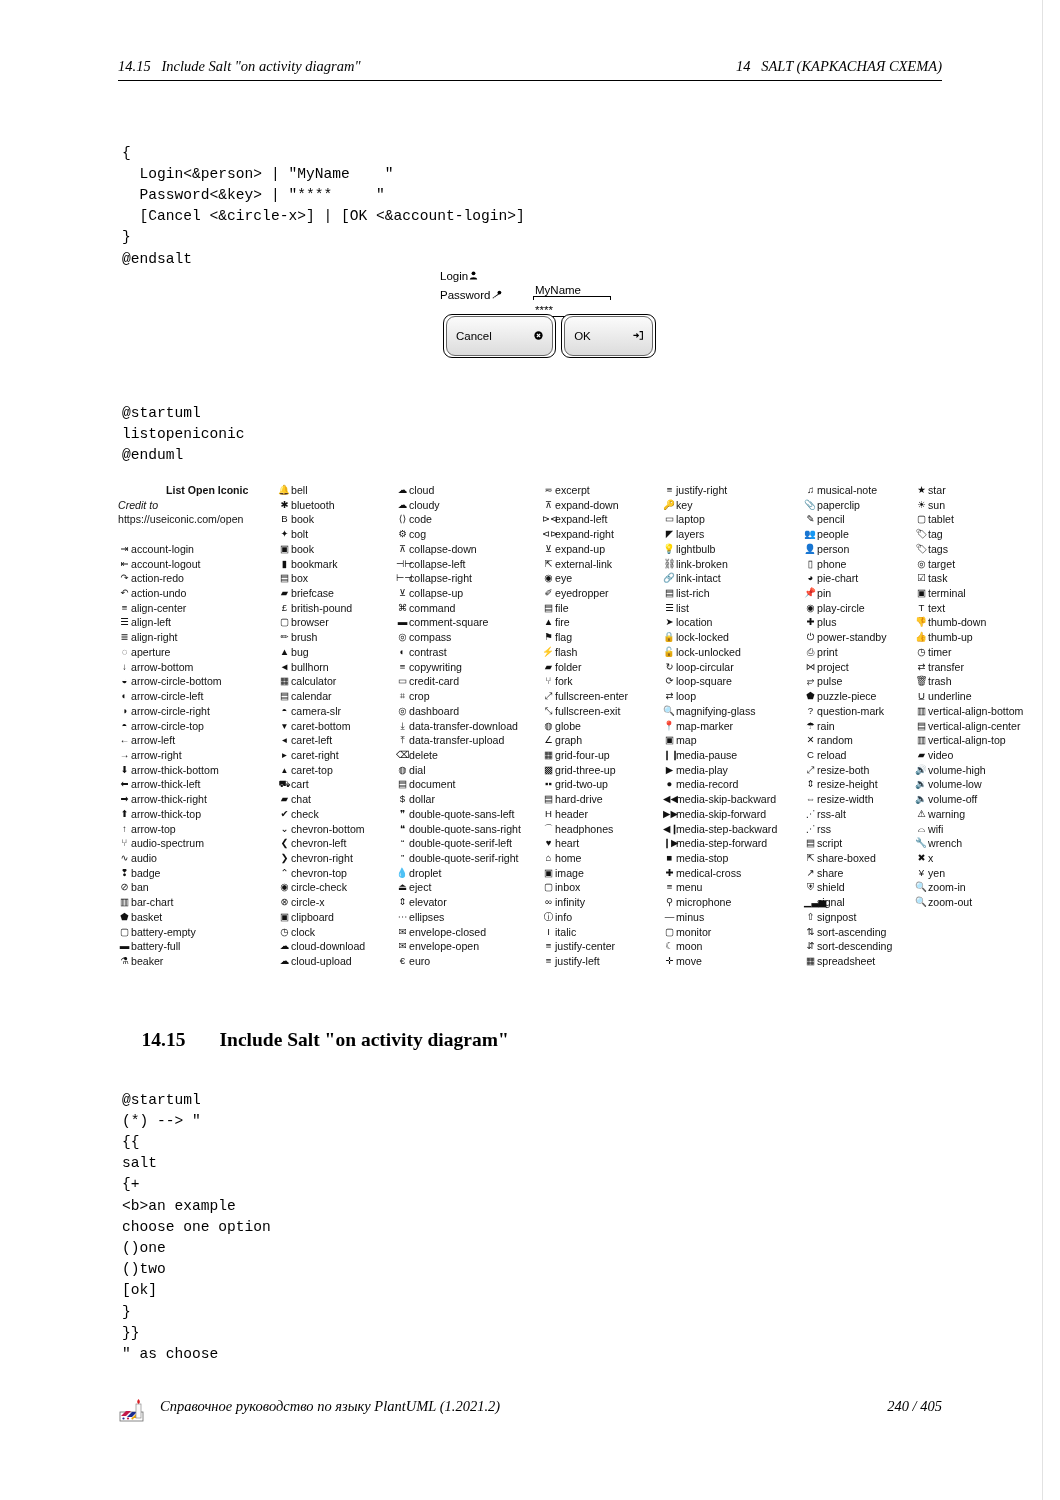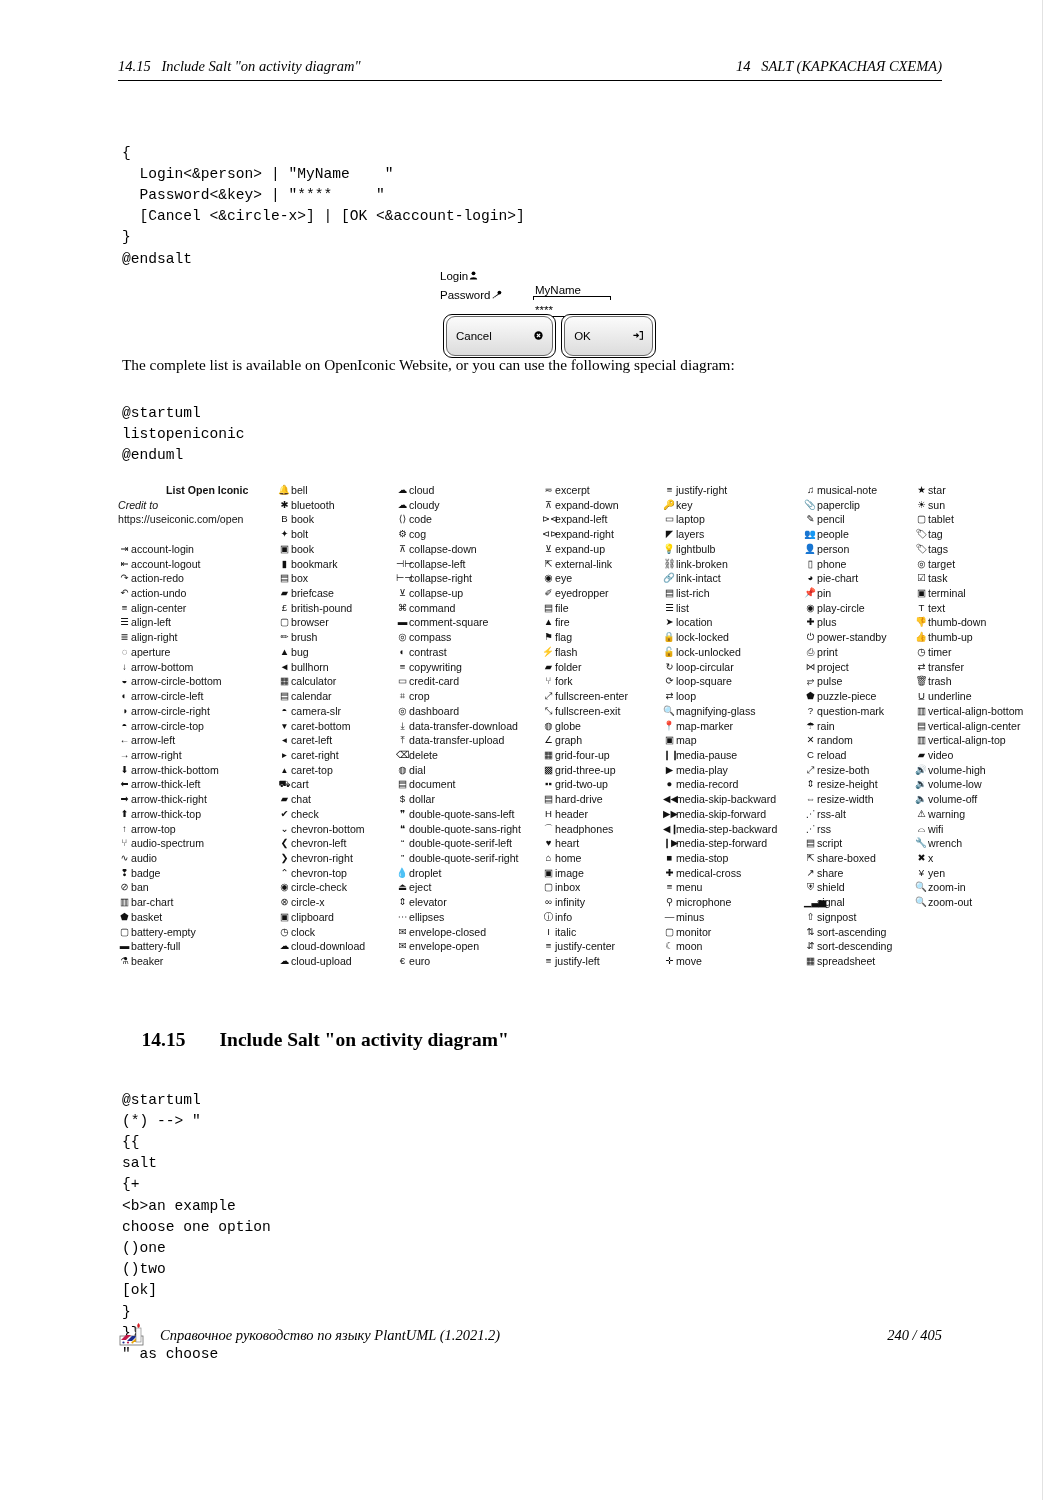--- a/index.html
+++ b/index.html
@@ -206,7 +206,6 @@
     </div>
   </div>
 
-  <div class="para" id="para-complete">The complete list is available on OpenIconic Website, or you can use the following special diagram:</div>
 
   <pre class="code" id="code-listopen">@startuml
 listopeniconic

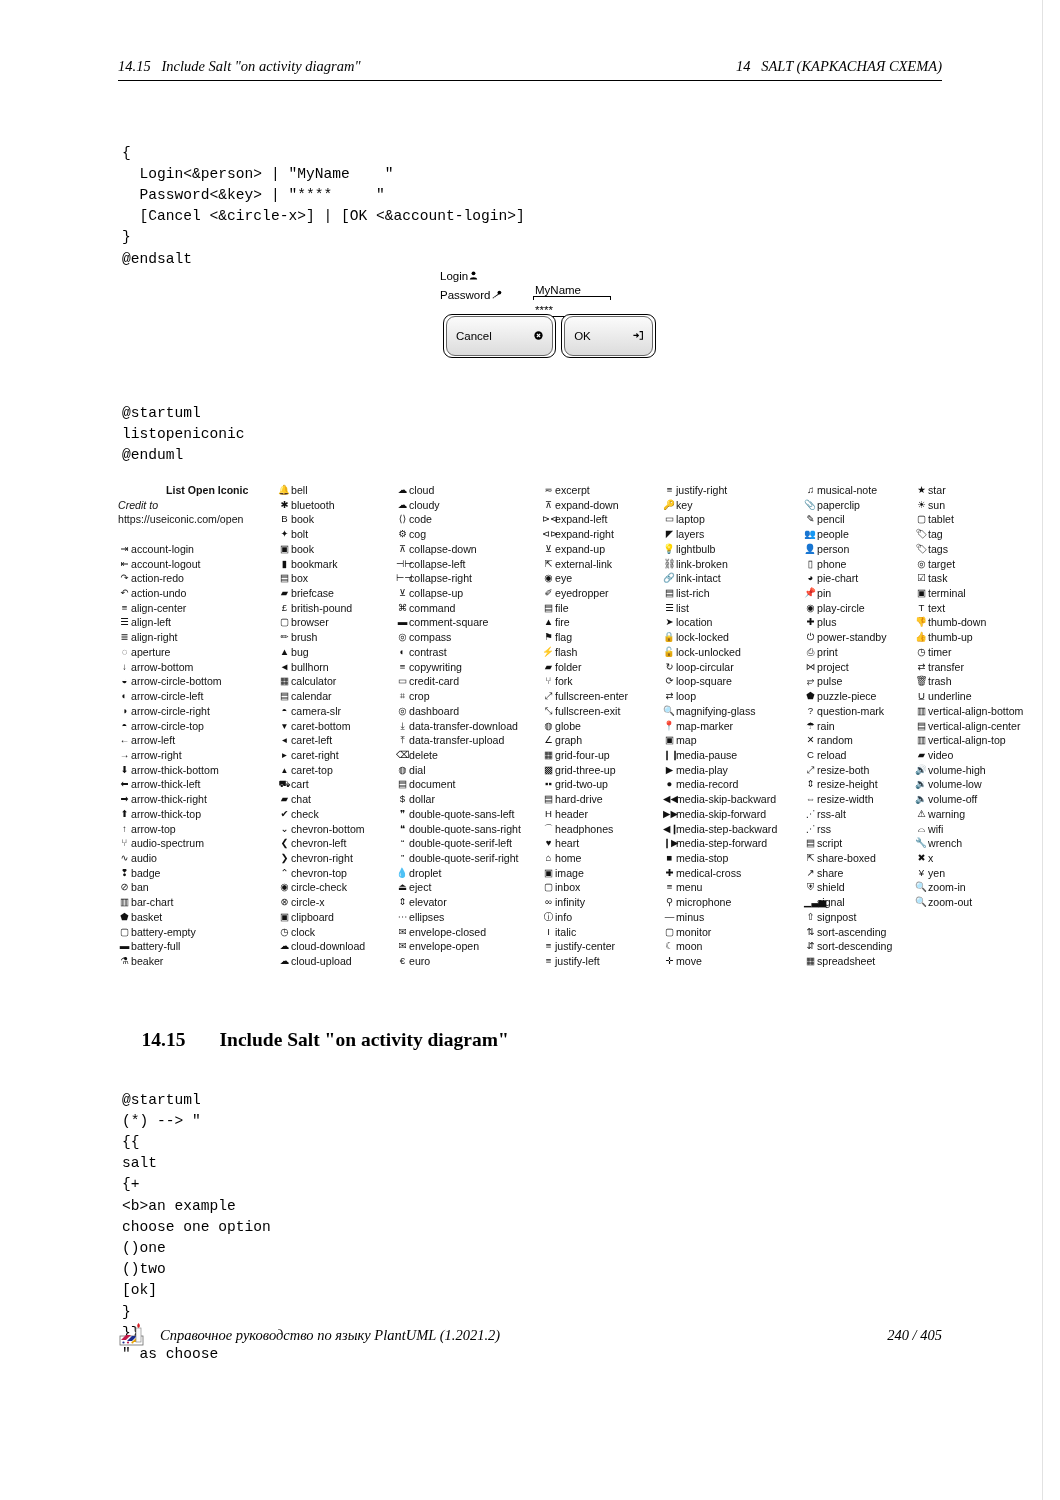--- a/index.html
+++ b/index.html
@@ -114,8 +114,8 @@
 
   
   .footer{
-    position:absolute;left:118px;top:1322px;width:824px;
-    display:flex;align-items:center;
+    position:absolute;left:118px;top:1398px;width:824px;
+    display:flex;
     font-style:italic;font-size:14.5px;
   }
   .footer-logo{

